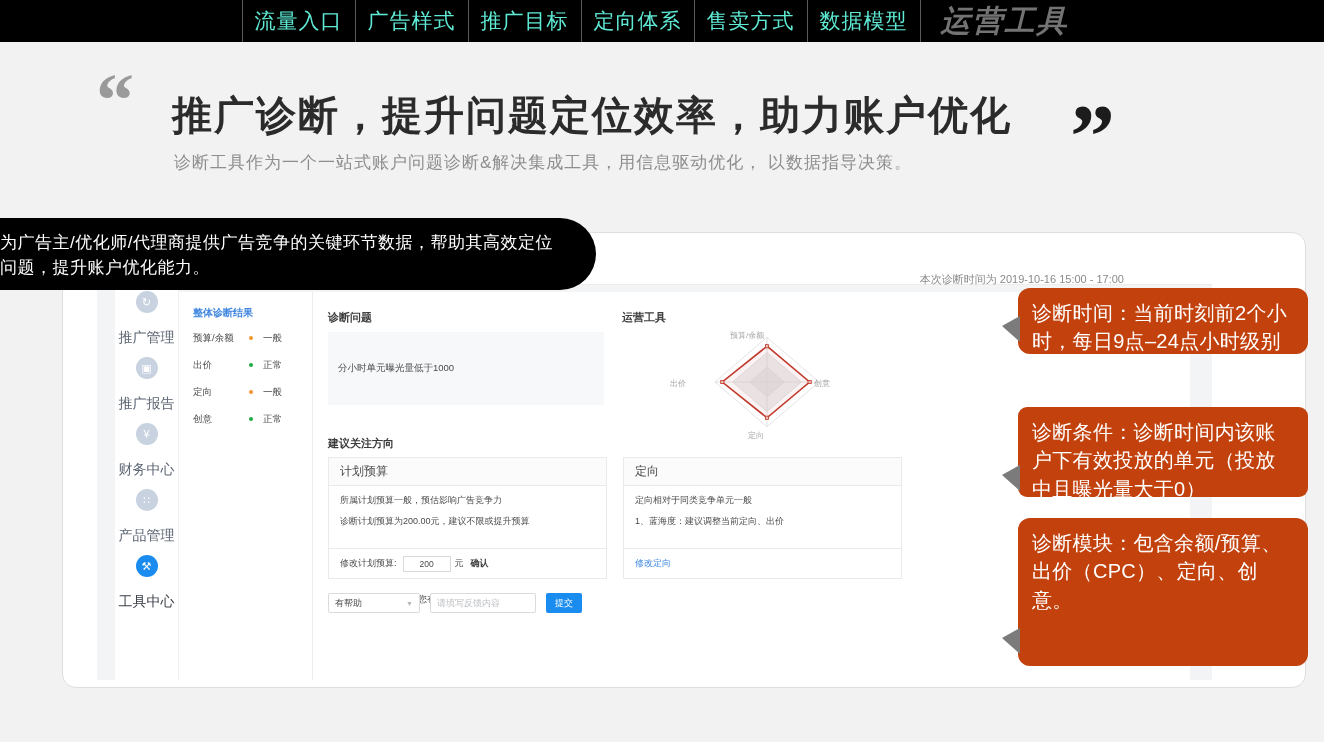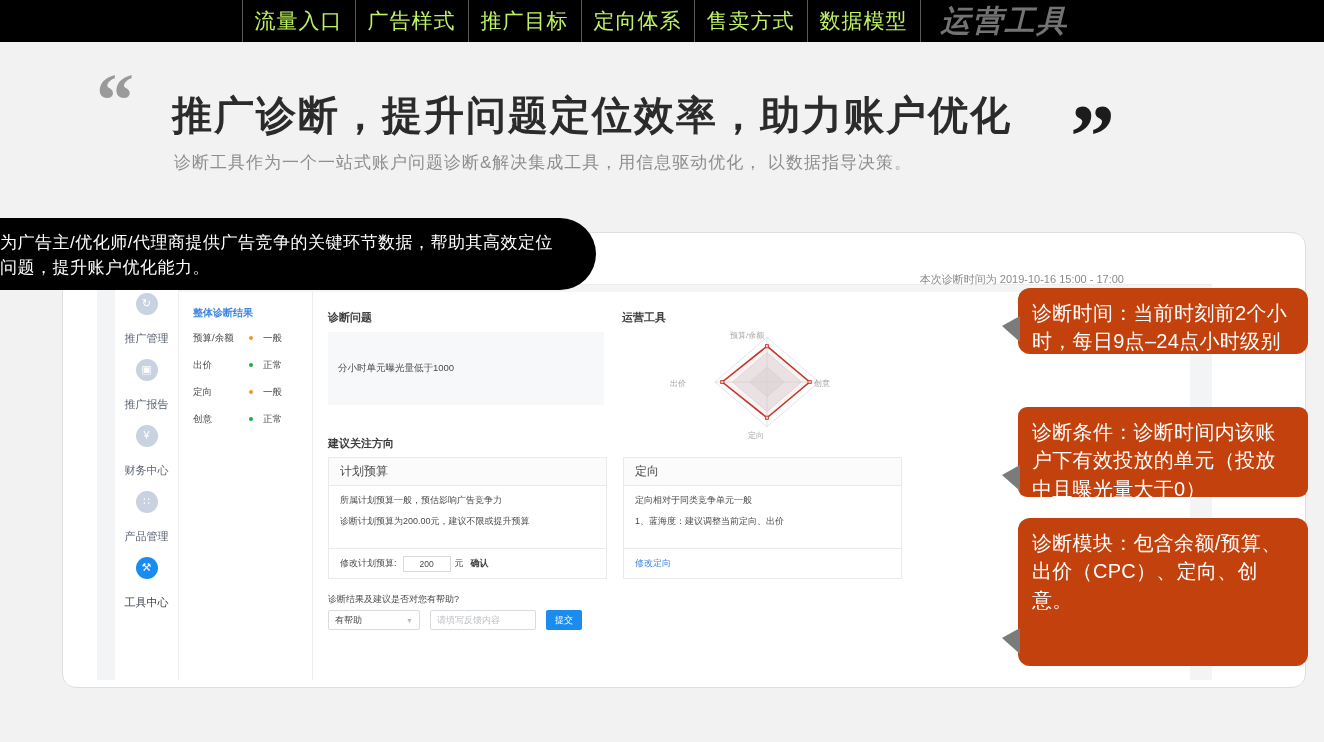--- a/index.html
+++ b/index.html
@@ -21,7 +21,7 @@
   }
   .topnav-inner{display:flex;align-items:stretch;height:42px;}
   .nav-tab{
-    color:#bef264;
+    color:#5eead4;
     font-size:21px;
     padding:0 12px;
     display:flex;align-items:center;justify-content:center;

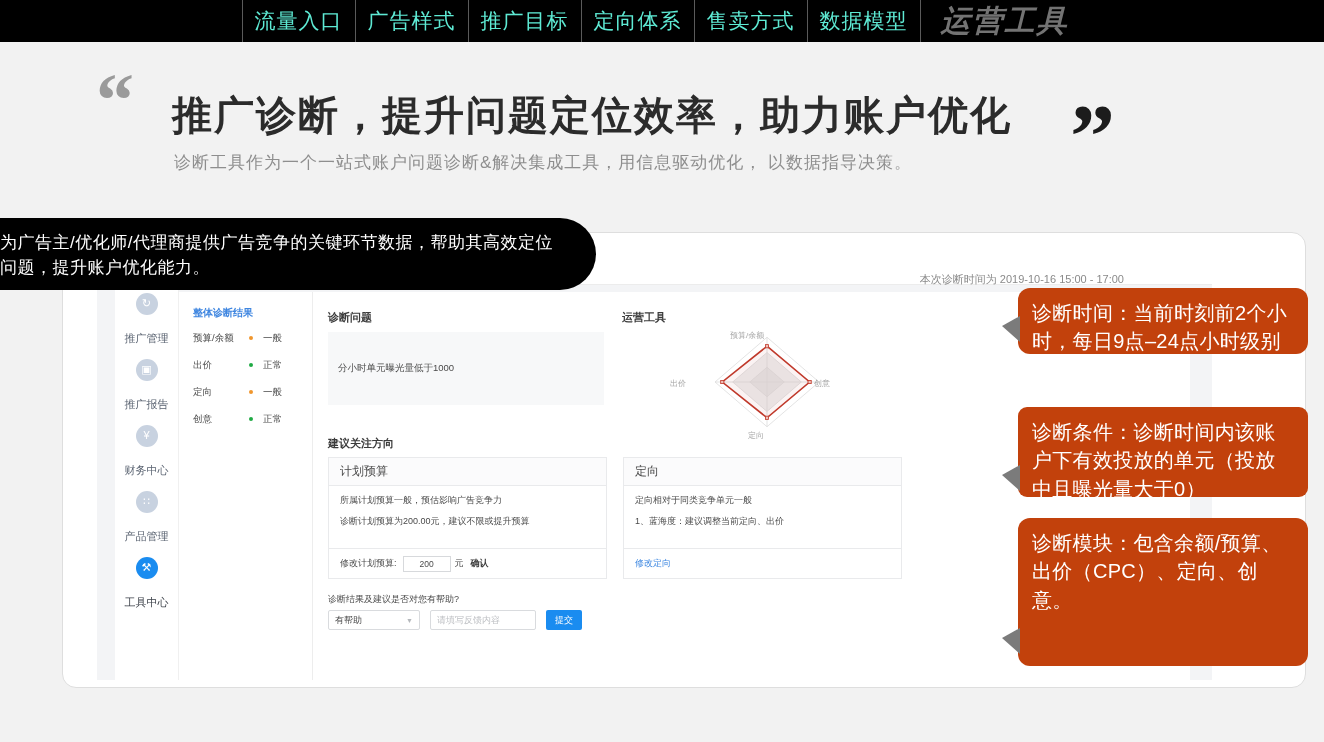--- a/index.html
+++ b/index.html
@@ -105,7 +105,7 @@
     font-size:11px;line-height:1;
   }
   .rail-item.active .rail-ic{background:#1a8cf0;}
-  .rail-lb{font-size:11px;color:#5b6472;margin-top:16px;white-space:nowrap;}
+  .rail-lb{font-size:14px;color:#5b6472;margin-top:16px;white-space:nowrap;}
   .rail-item.active .rail-lb{color:#3a3f47;}
 
   

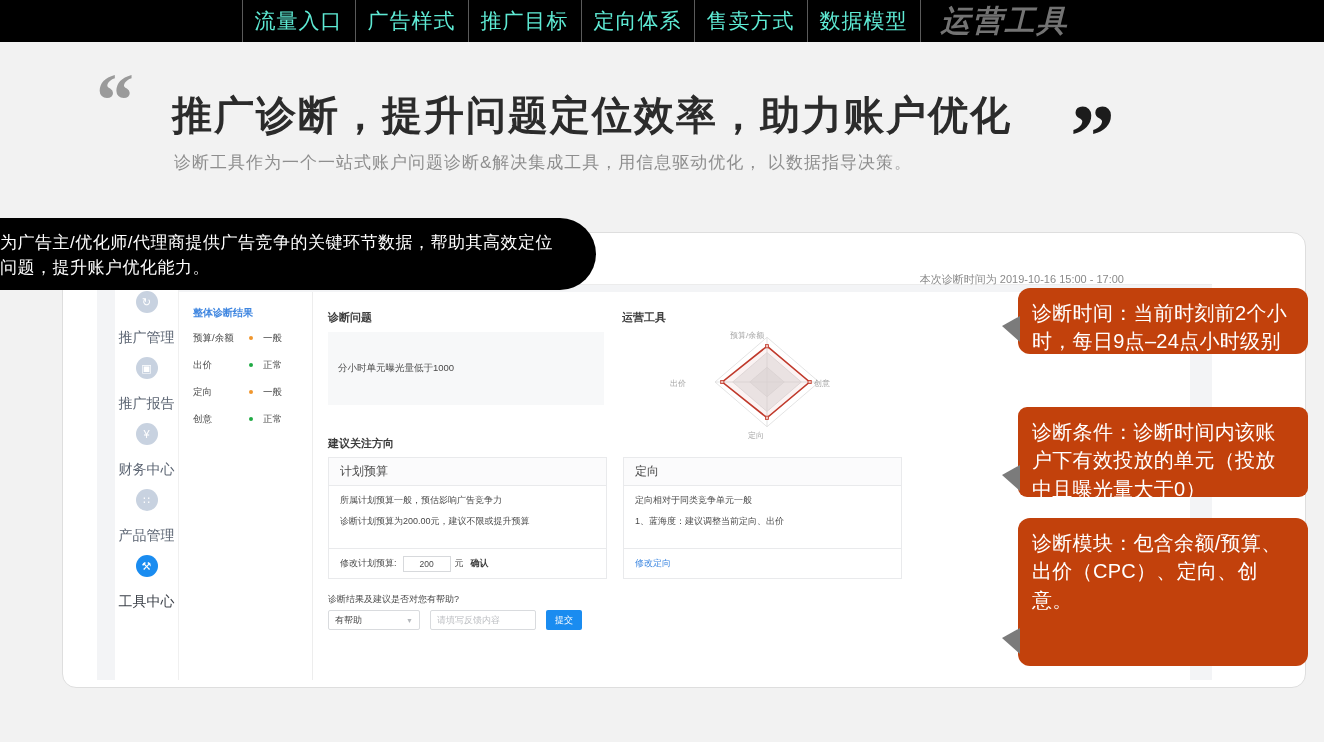--- a/index.html
+++ b/index.html
@@ -176,7 +176,7 @@
 
   
   .fb-q{position:absolute;left:16px;top:301px;font-size:9px;color:#4a4a4a;white-space:nowrap;}
-  .fb-row{position:absolute;left:16px;top:318px;display:flex;align-items:center;}
+  .fb-row{position:absolute;left:16px;top:301px;display:flex;align-items:center;}
   .fb-select{
     width:92px;height:20px;border:1px solid #d9dbde;background:#fff;border-radius:2px;
     display:flex;align-items:center;justify-content:space-between;

